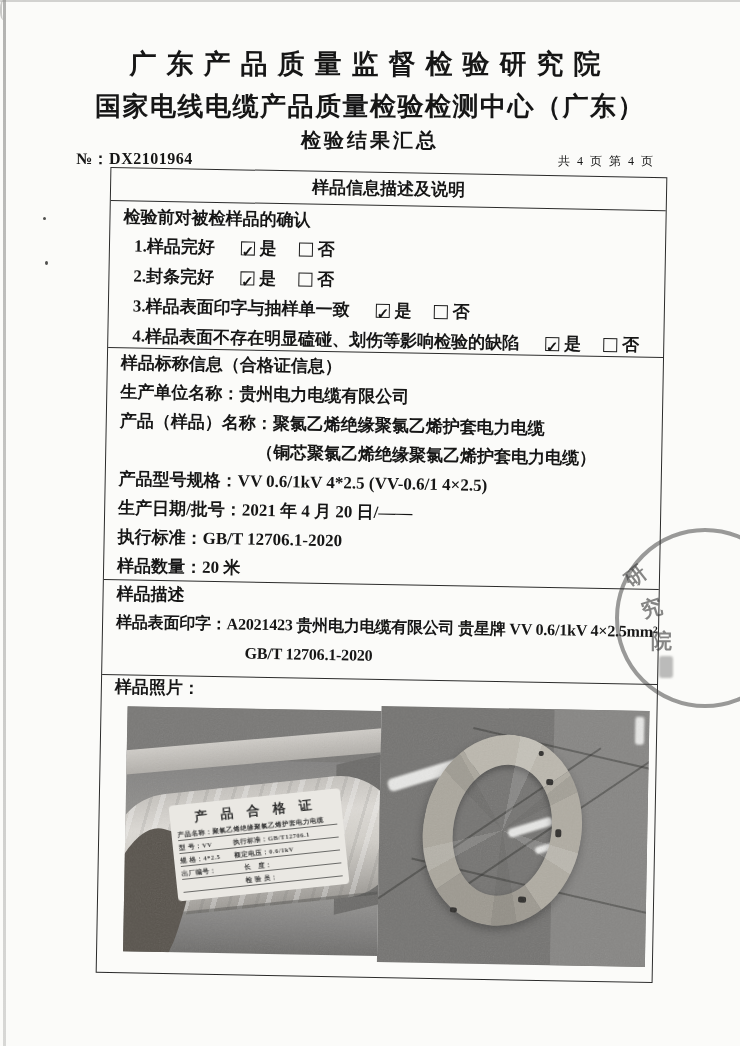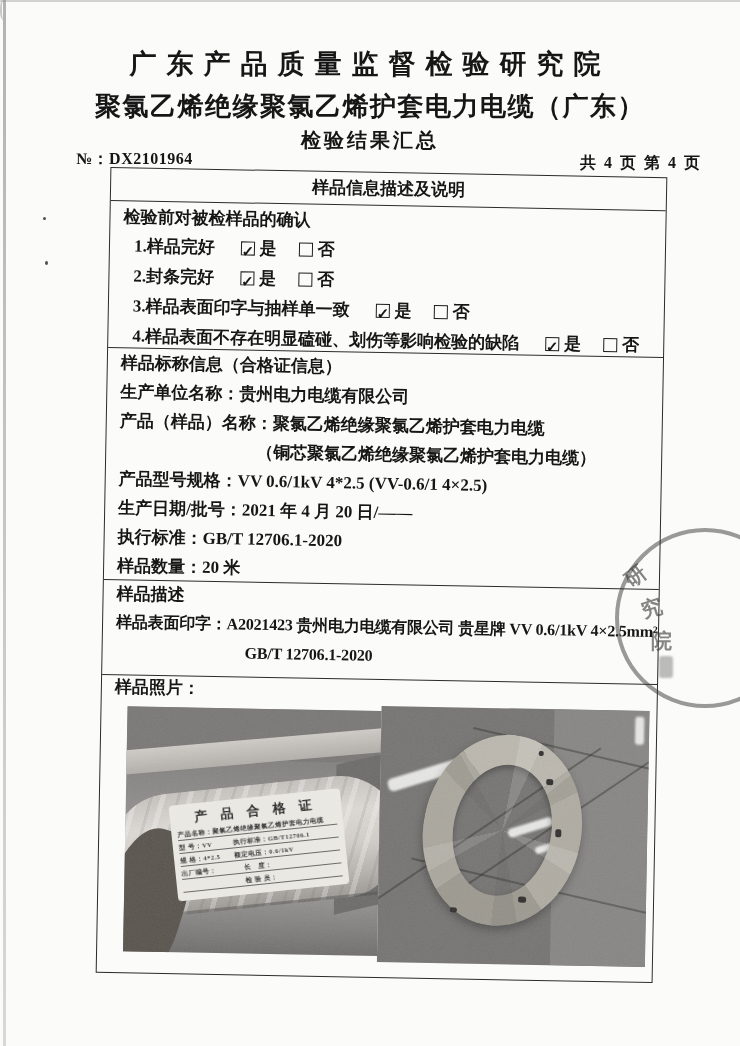--- a/index.html
+++ b/index.html
@@ -138,7 +138,7 @@
 <div class="sp4"></div>
 
 <div class="org1">广东产品质量监督检验研究院</div>
-<div class="org2">聚氯乙烯绝缘聚氯乙烯护套电力电缆（广东）</div>
+<div class="org2">国家电线电缆产品质量检验检测中心（广东）</div>
 <div class="doc-title">检验结果汇总</div>
 <div class="report-no"><span>№：</span><span>DX2101964</span></div>
 <div class="page-info">共 4 页 第 4 页</div>

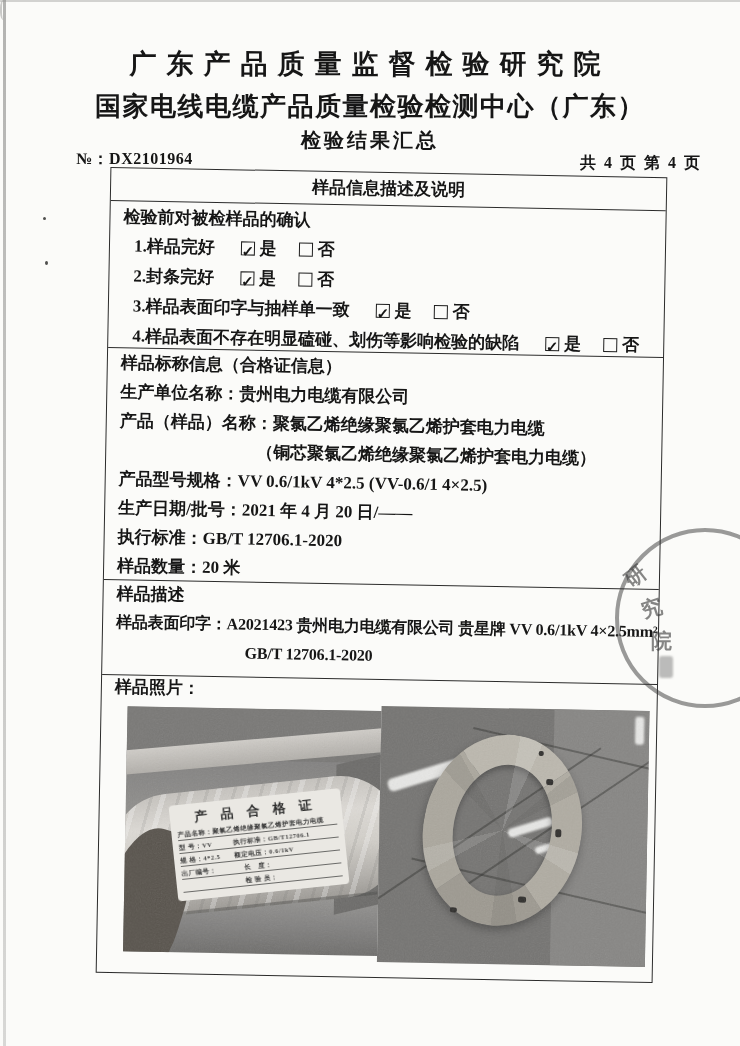--- a/index.html
+++ b/index.html
@@ -30,7 +30,7 @@
   .doc-title { position:absolute; top:127px; left:0; width:100%; text-align:center;
     font-size:20px; font-weight:bold; letter-spacing:3px; }
   .report-no { position:absolute; left:76px; top:149px; font-size:16px; font-weight:600; letter-spacing:.5px; }
-  .page-info { position:absolute; left:580px; top:153px; font-size:16px; font-weight:700; letter-spacing:2px; }
+  .page-info { position:absolute; left:558px; top:153px; font-size:12px; font-weight:400; letter-spacing:2px; }
 
   
   .doc-table { position:absolute; left:103px; top:172px; width:557px; height:806px;

